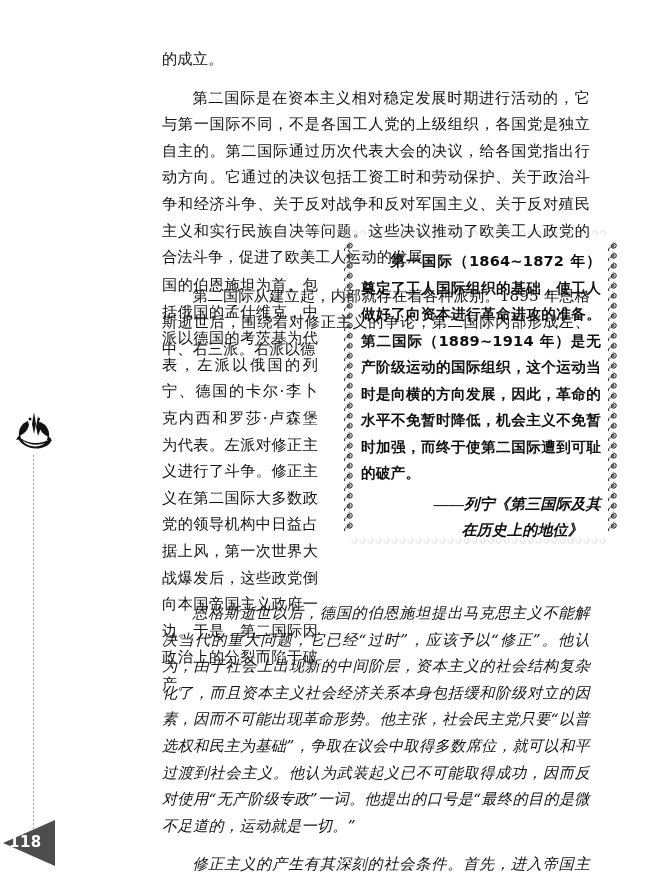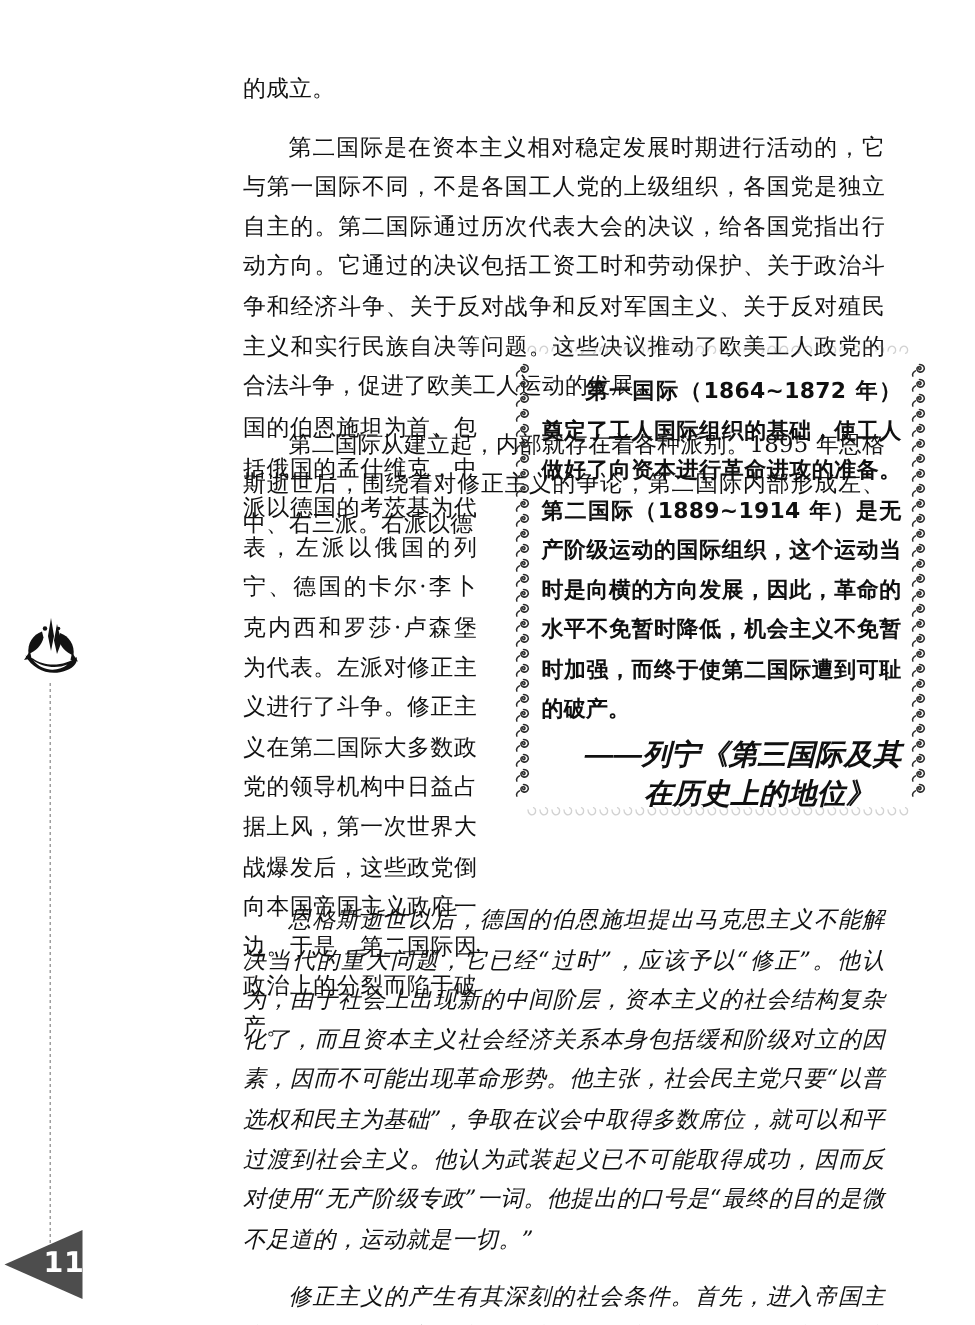--- a/index.html
+++ b/index.html
@@ -157,10 +157,10 @@
 
   .qb-attrib {
     margin-top: 4px;
-    font-family: Liberation Sans, sans-serif;
+    font-family: Liberation Serif, serif;
     font-style: italic;
     font-weight: 700;
-    font-size: 19px;
+    font-size: 15px;
     line-height: 26px;
     letter-spacing: .2px;
     text-align: right;

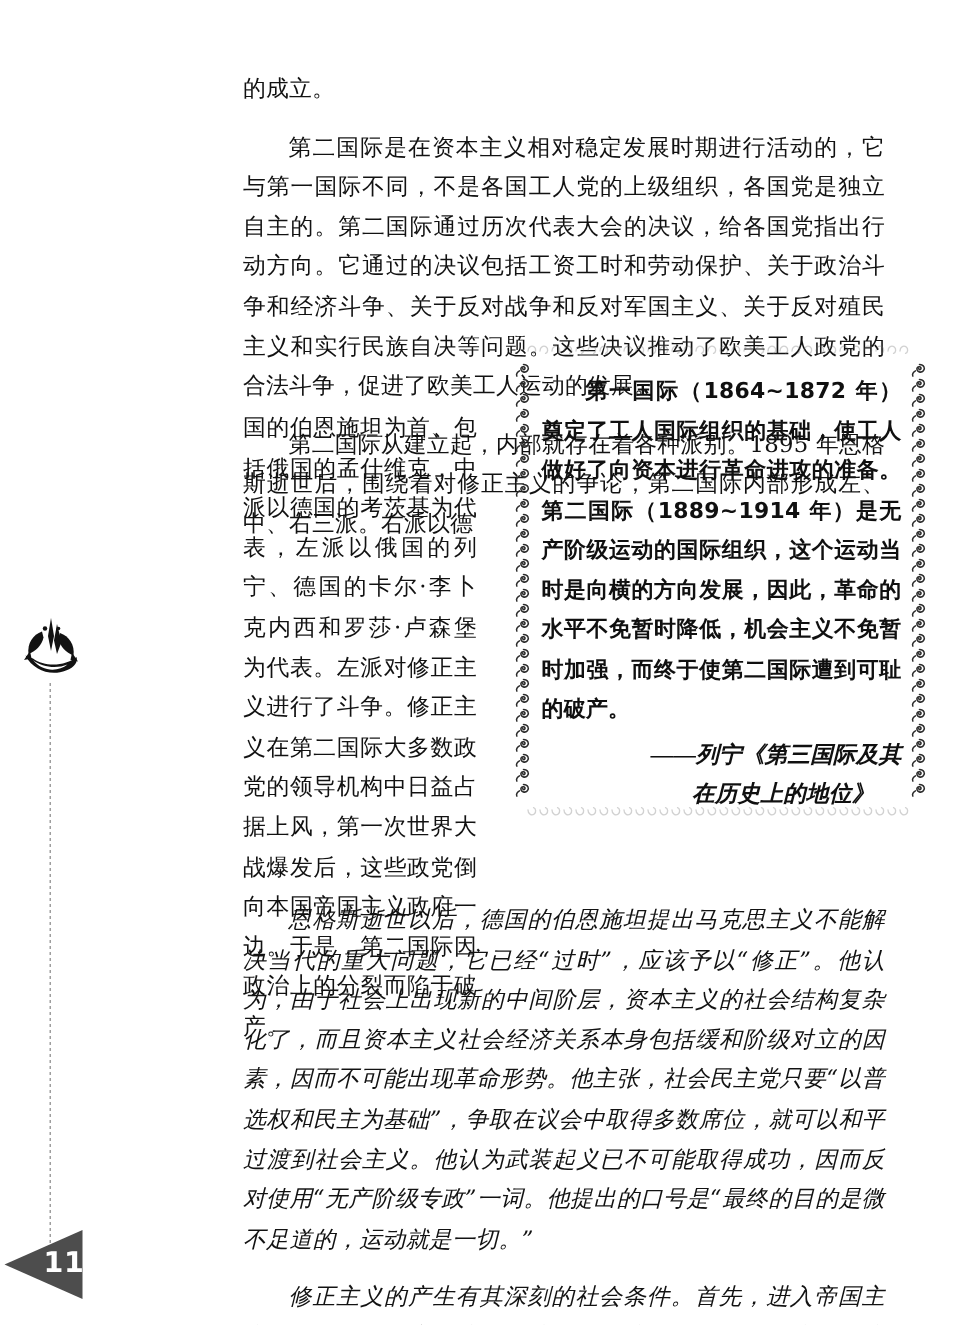--- a/index.html
+++ b/index.html
@@ -65,11 +65,11 @@
   }
   .folio-num {
     position: absolute;
-    left: 26px;
+    left: 6px;
     top: 12px;
     width: 40px;
     font-family: "DejaVu Sans", "Liberation Sans", sans-serif;
-    font-size: 19px;
+    font-size: 15px;
     font-weight: 700;
     color: #ffffff;
     letter-spacing: .5px;

